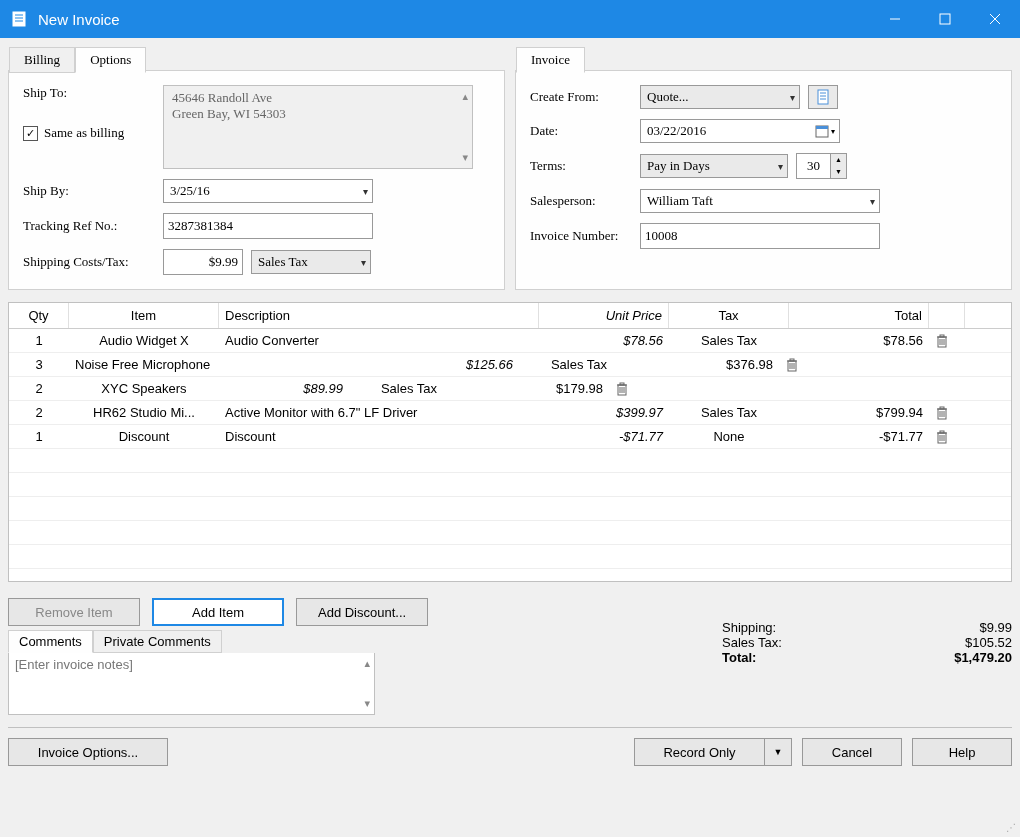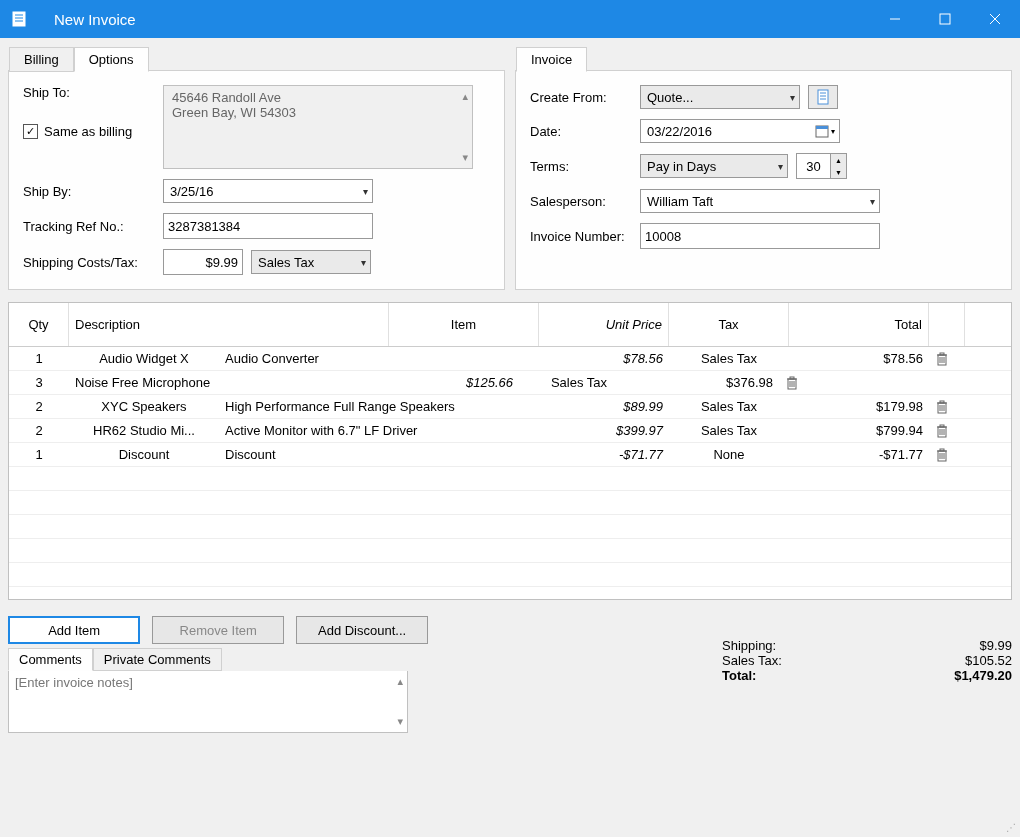--- a/index.html
+++ b/index.html
@@ -20,7 +20,6 @@
   display: flex;
   align-items: center;
   padding-left: 10px;
-  gap: 16px;
 }
 .titlebar .app-icon {
   width: 18px; height: 18px; margin-right: 10px;

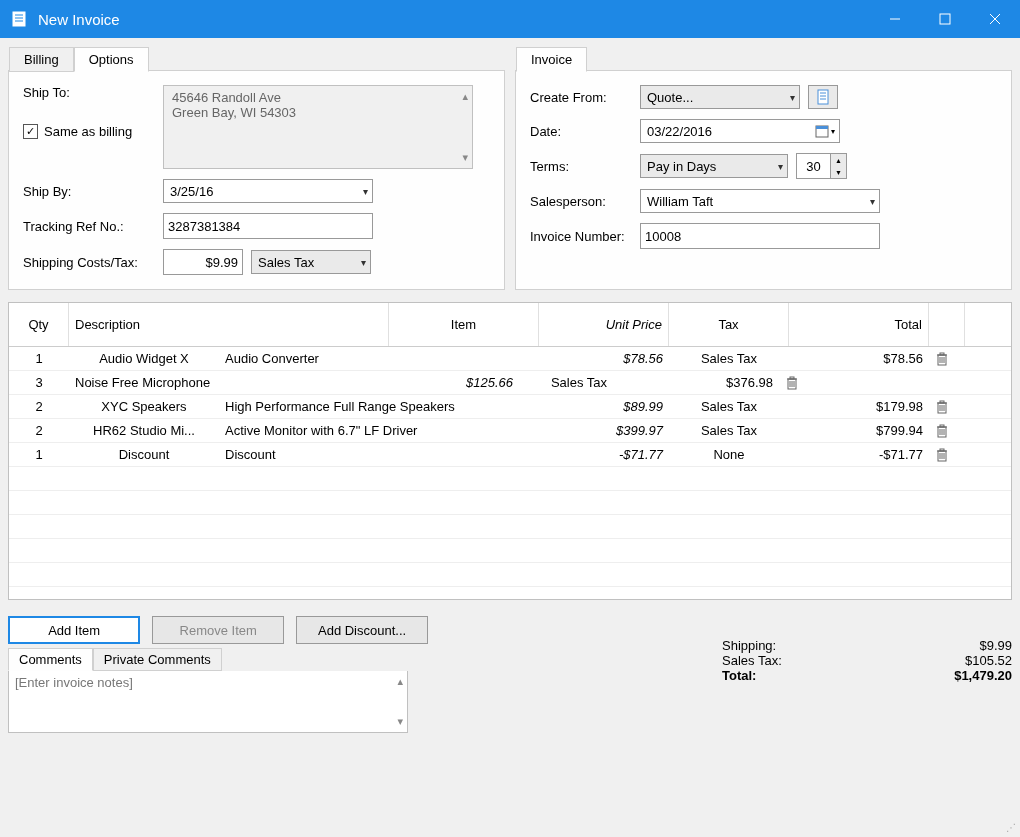--- a/index.html
+++ b/index.html
@@ -43,6 +43,7 @@
   position: relative;
   padding: 14px;
   flex: 1;
+  font-family: Liberation Serif, serif;
 }
 .tab-group.left { flex: 1; }
 .tab-group.right { width: 378px; }

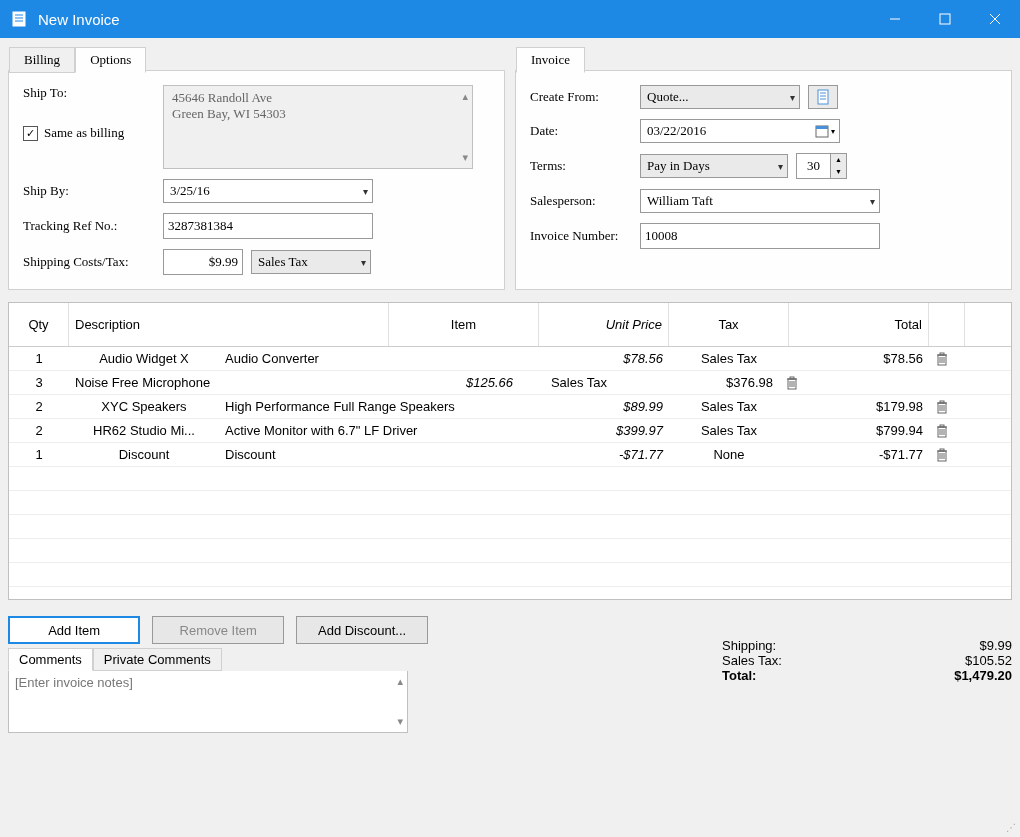--- a/index.html
+++ b/index.html
@@ -138,7 +138,7 @@
   display: flex;
   background: #fff;
   border-bottom: 1px solid #ccc;
-  height: 44px;
+  height: 26px;
   align-items: center;
 }
 .grid-head > div, .grid-row > div {

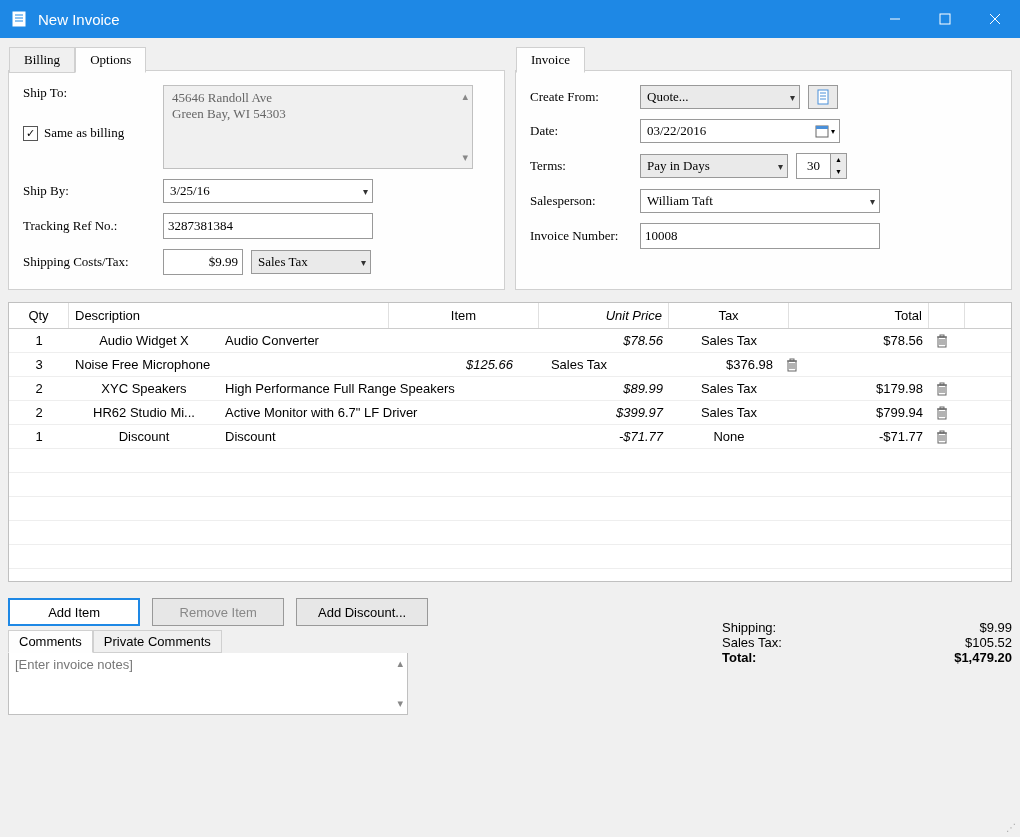--- a/index.html
+++ b/index.html
@@ -377,8 +377,8 @@
   <div class="grid">
     <div class="grid-head">
       <div class="gh c-qty" style="justify-content:center;">Qty</div>
+      <div class="gh c-item" style="justify-content:center;">Item</div>
       <div class="gh c-desc">Description</div>
-      <div class="gh c-item" style="justify-content:center;">Item</div>
       <div class="gh c-price" style="justify-content:flex-end;">Unit Price</div>
       <div class="gh c-tax" style="justify-content:center;">Tax</div>
       <div class="gh c-total" style="justify-content:flex-end;">Total</div>

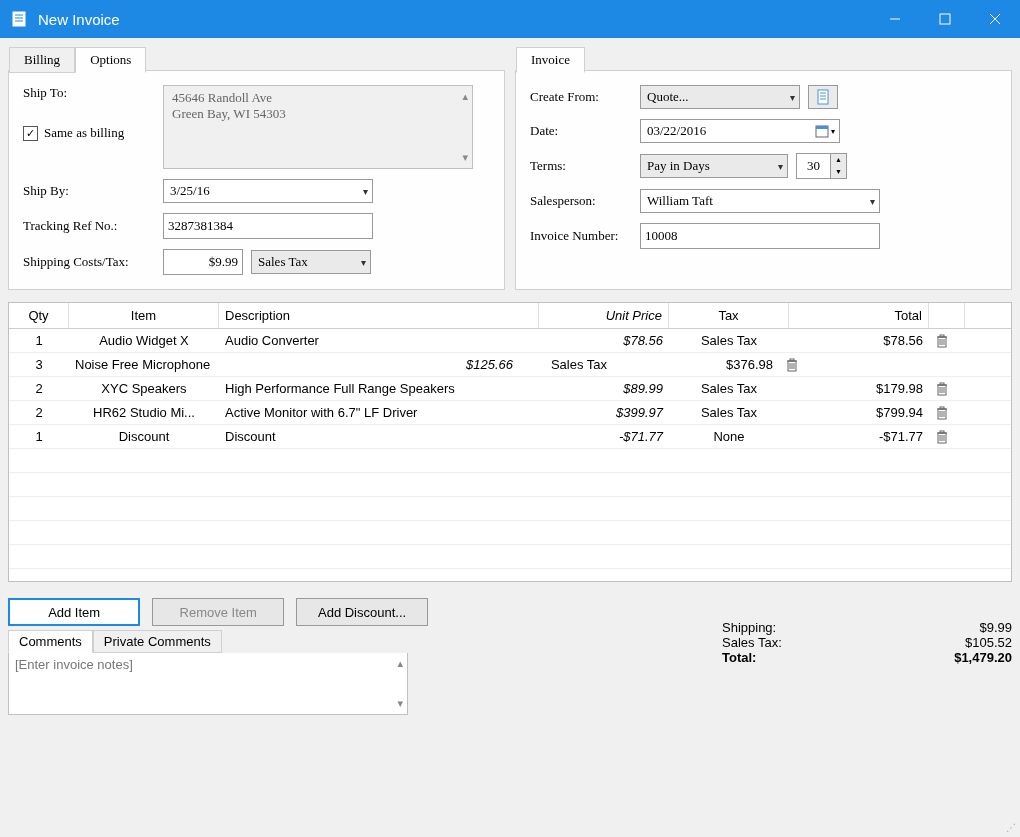--- a/index.html
+++ b/index.html
@@ -427,7 +427,6 @@
         <div class="grid-row">
           <div class="c-qty">2</div>
           <div class="c-item">XYC Speakers</div>
-          <div class="c-desc">High Performance Full Range Speakers</div>
           <div class="c-price">$89.99</div>
           <div class="c-tax">Sales Tax</div>
           <div class="c-total">$179.98</div>

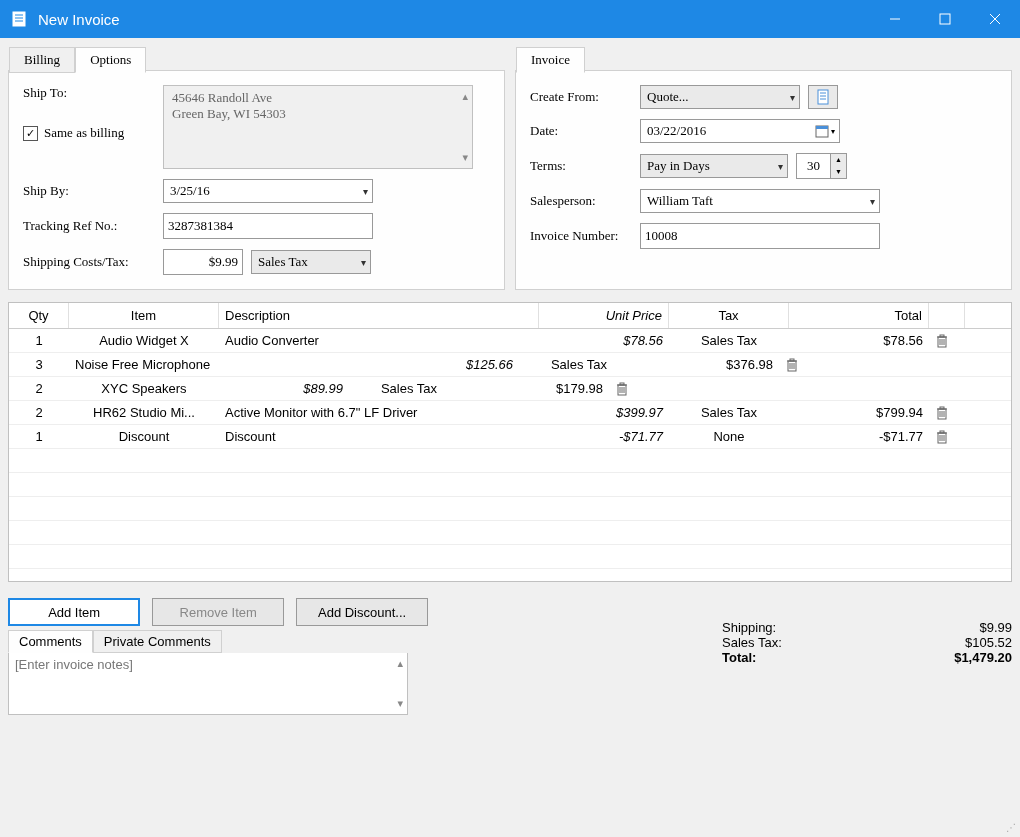--- a/index.html
+++ b/index.html
@@ -534,8 +534,8 @@
   <div class="bottom-area">
     <div class="comments-area">
       <div class="mid-btns">
+        <div class="btn disabled" style="width:160px;">Remove Item</div>
         <div class="btn primary" style="width:160px;">Add Item</div>
-        <div class="btn disabled" style="width:160px;">Remove Item</div>
         <div class="btn" style="width:160px;">Add Discount...</div>
       </div>
       <div class="comments-tabs">

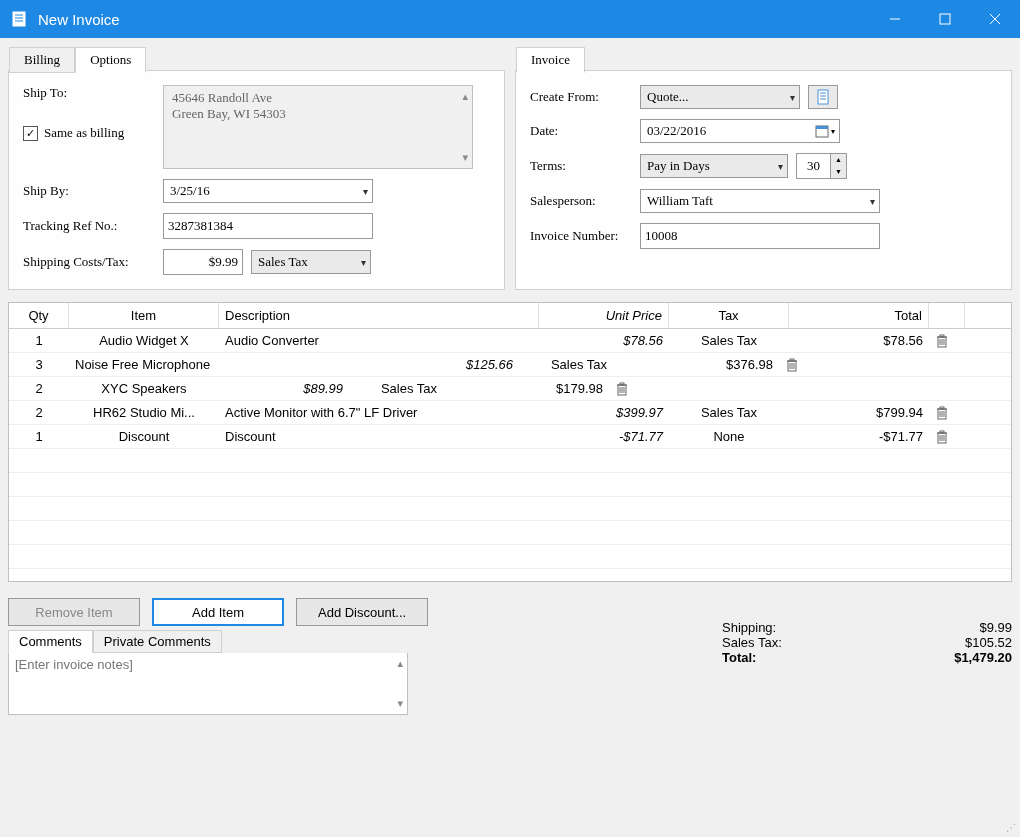--- a/index.html
+++ b/index.html
@@ -191,7 +191,7 @@
 .comments-tabs .tab { font-size: 13px; padding: 3px 10px; }
 .comments-box {
   border: 1px solid #c0c0c0; border-top: none;
-  width: 400px; height: 62px; background: #fff;
+  width: 367px; height: 62px; background: #fff;
   padding: 4px 6px; color: #777;
   position: relative;
 }

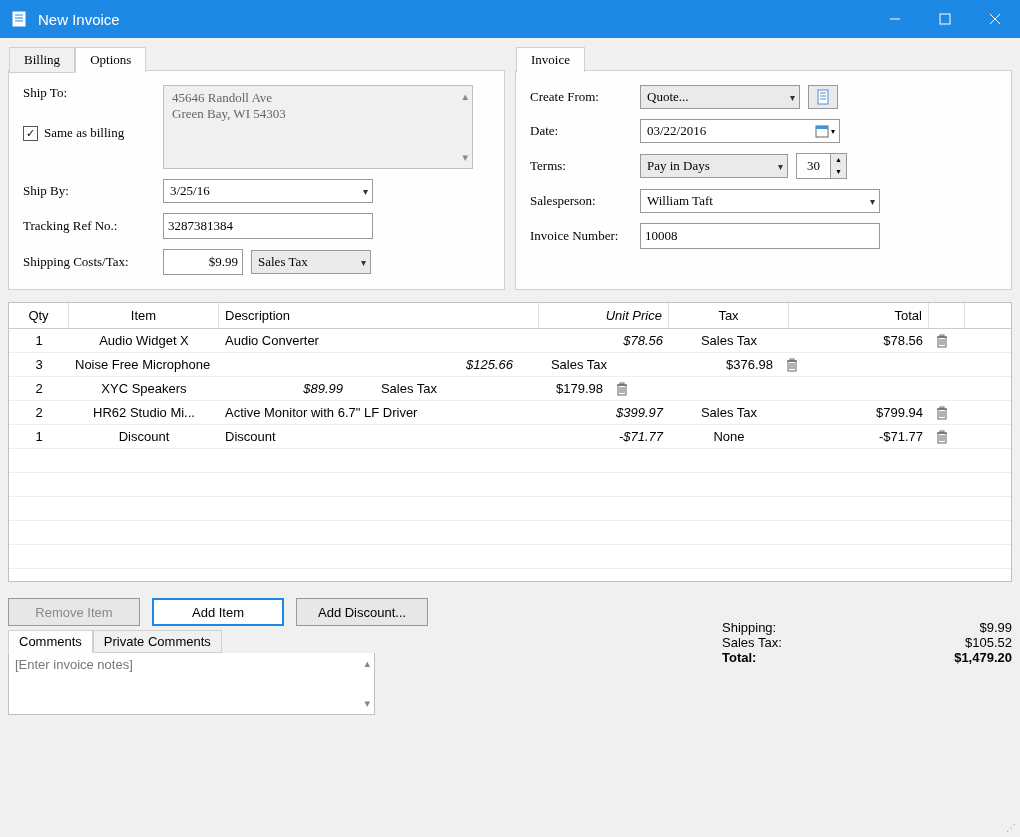--- a/index.html
+++ b/index.html
@@ -566,6 +566,18 @@
     </div>
   </div>
 
+  <div class="footer">
+    <div class="btn invoice-opts">Invoice Options...</div>
+    <div style="flex:1;"></div>
+    <div class="split-btn">
+      <div class="btn main">Record Only</div>
+      <div class="drop">
+          <span style="font-size:9px;">▼</span>
+        </div>
+    </div>
+    <div class="btn" style="width:100px;">Cancel</div>
+    <div class="btn" style="width:100px;">Help</div>
+  </div>
 
   <div class="resize-grip">⋰</div>
 </div>

